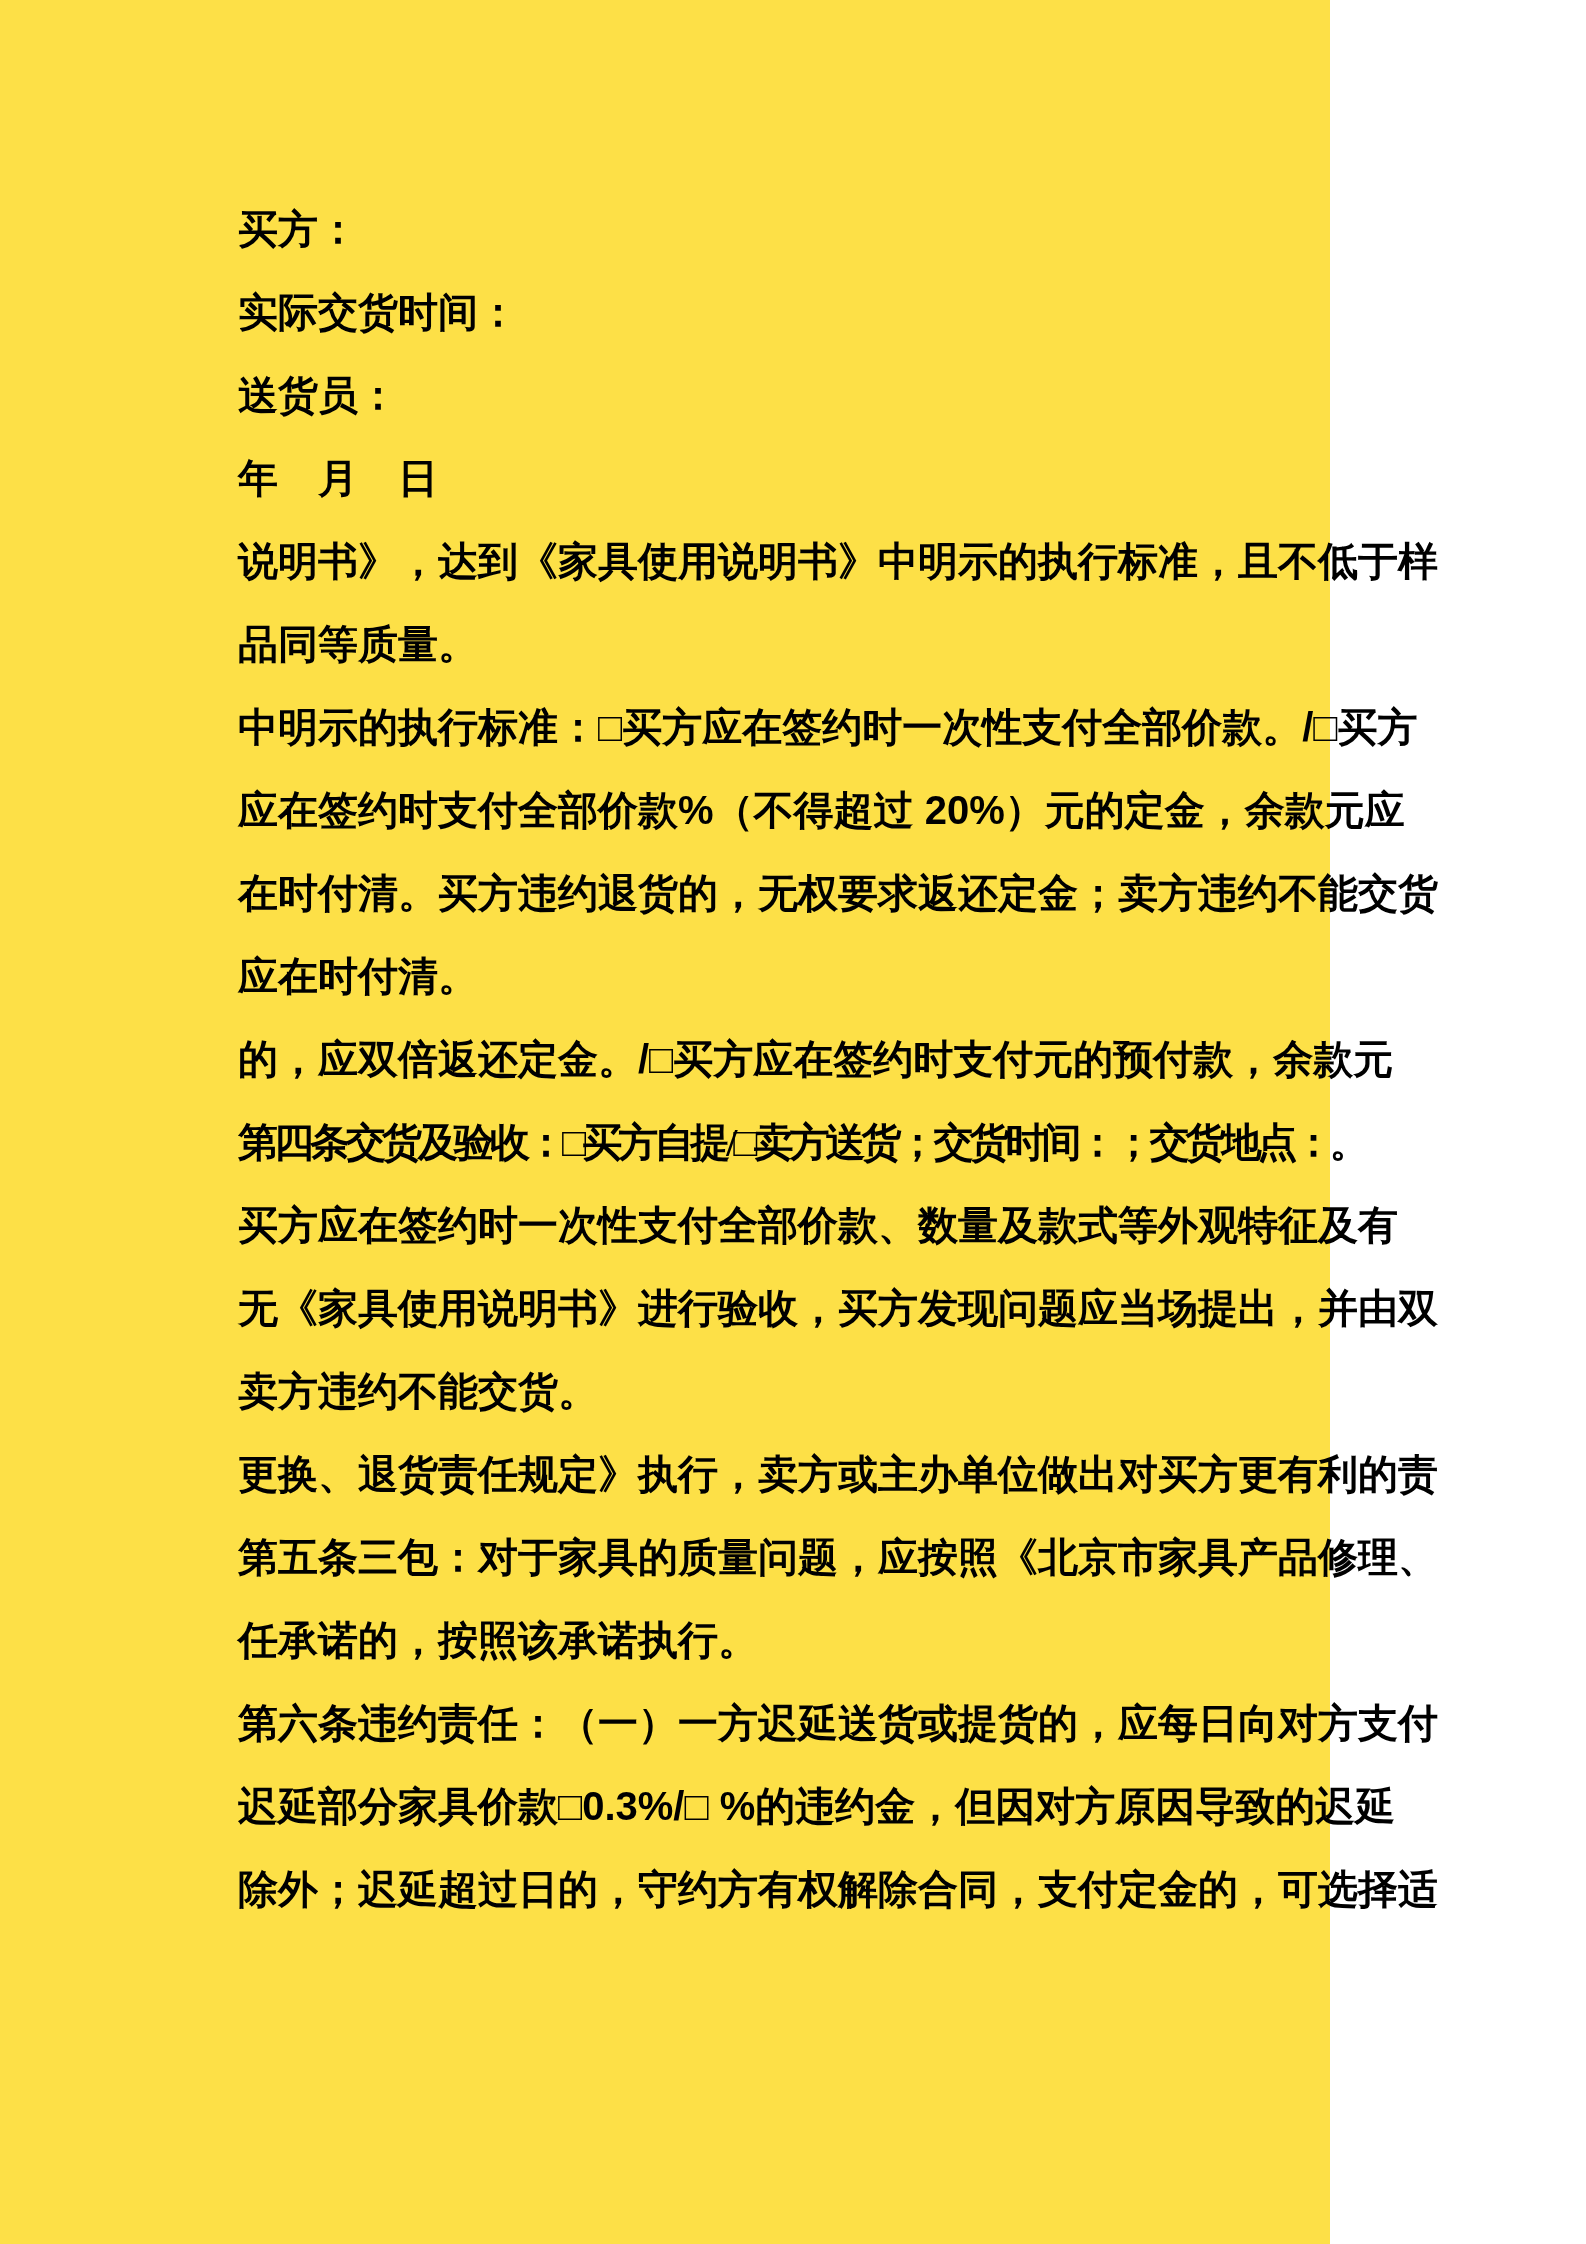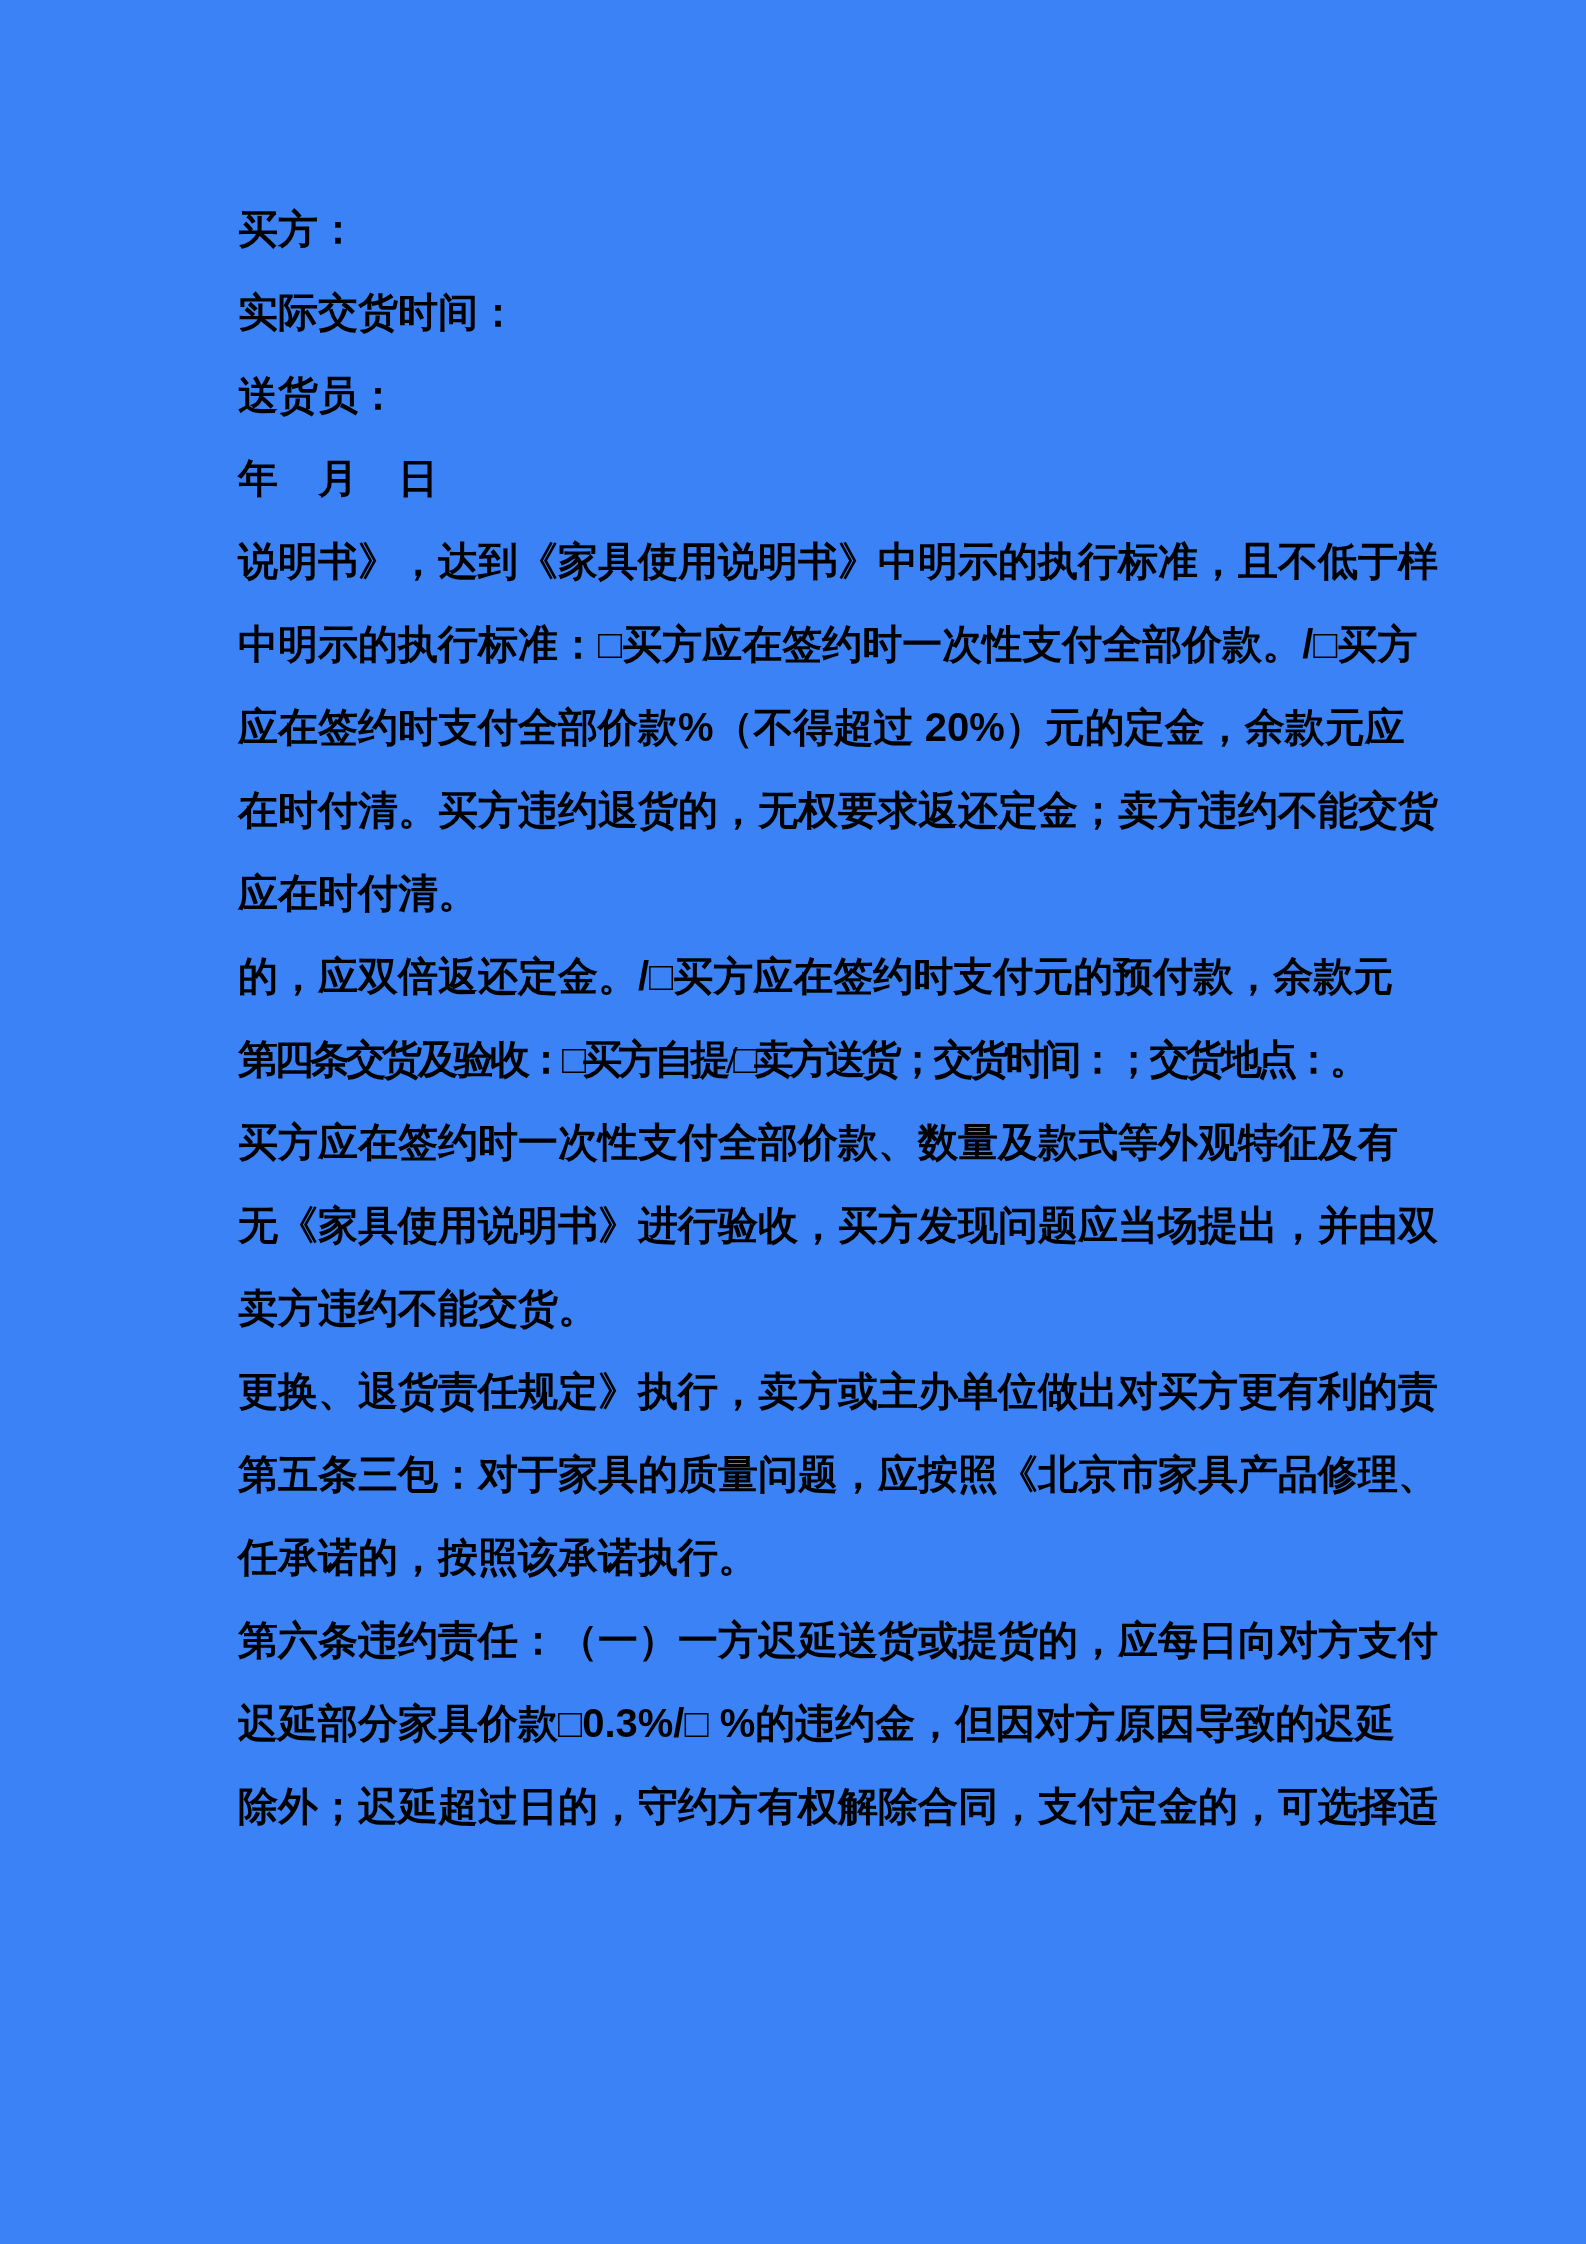--- a/index.html
+++ b/index.html
@@ -15,10 +15,10 @@
   }
   .page {
     box-sizing: border-box;
-    width: 1586px;
+    width: 1330px;
     height: 2244px;
     padding: 188px 160px 0 238px;
-    background: #3b82f6;
+    background: #fde047;
   }
   .doc-line {
     font-size: 40px;

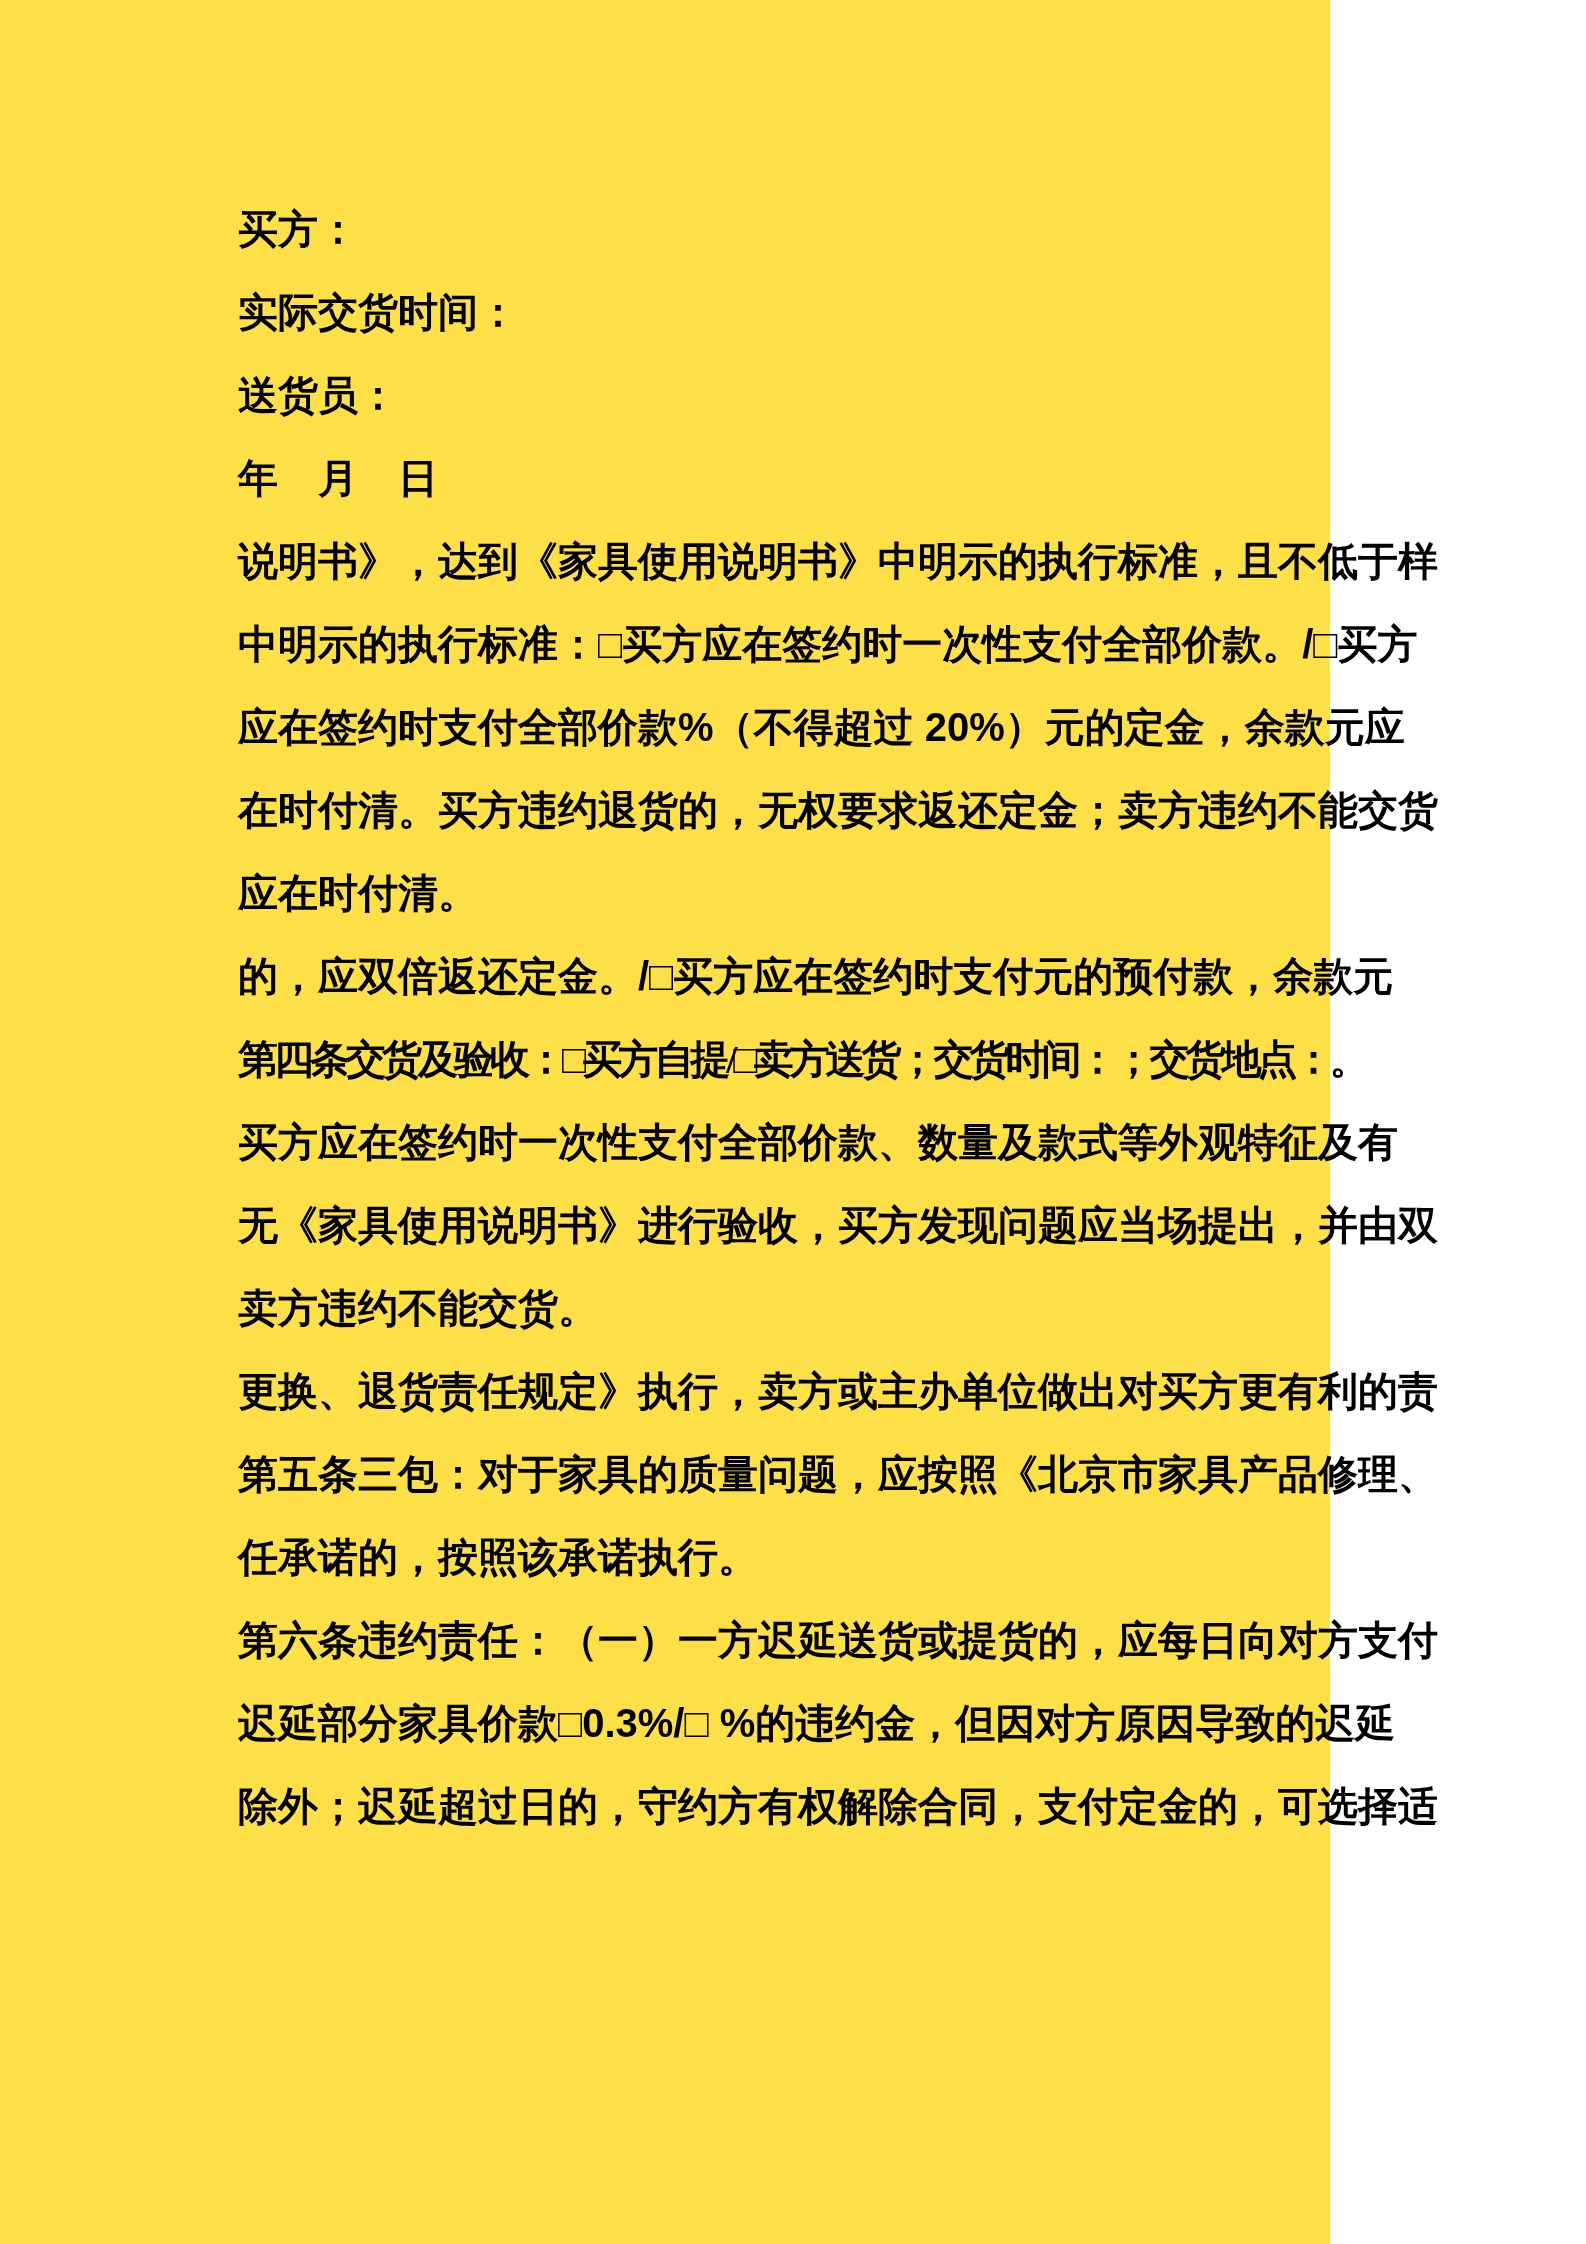--- a/index.html
+++ b/index.html
@@ -43,6 +43,7 @@
   <div class="doc-line">送货员：</div>
   <div class="doc-line">年　月　日</div>
   <div class="doc-line">说明书》，达到《家具使用说明书》中明示的执行标准，且不低于样</div>
+  <div class="doc-line">品同等质量。</div>
   <div class="doc-line">中明示的执行标准：□买方应在签约时一次性支付全部价款。/□买方</div>
   <div class="doc-line">应在签约时支付全部价款%（不得超过 20%）元的定金，余款元应</div>
   <div class="doc-line">在时付清。买方违约退货的，无权要求返还定金；卖方违约不能交货</div>

